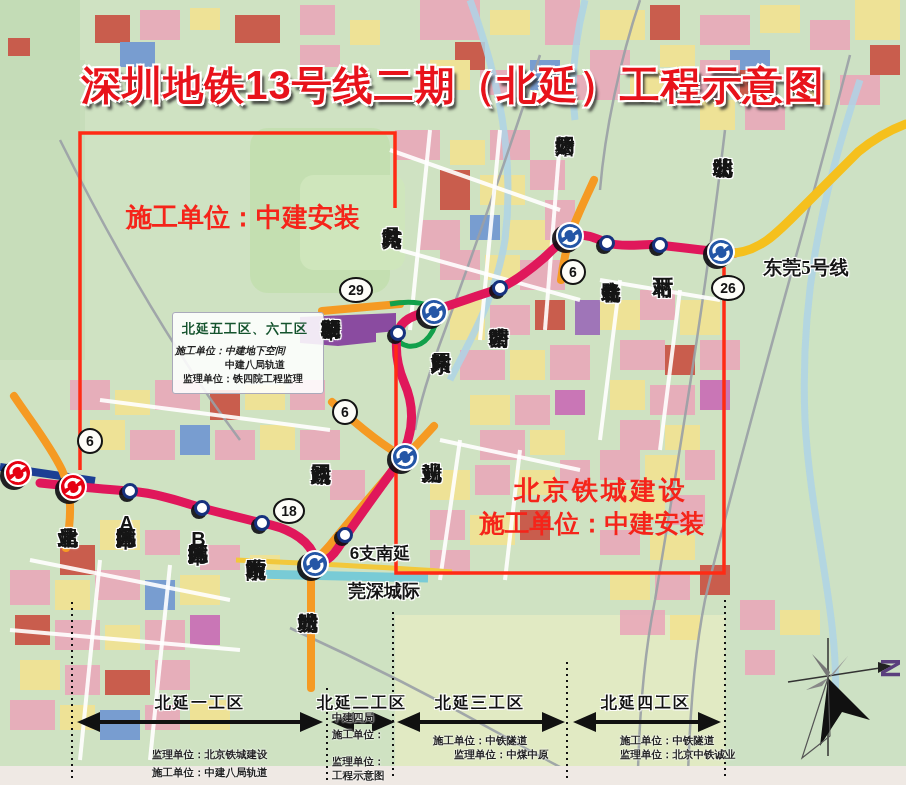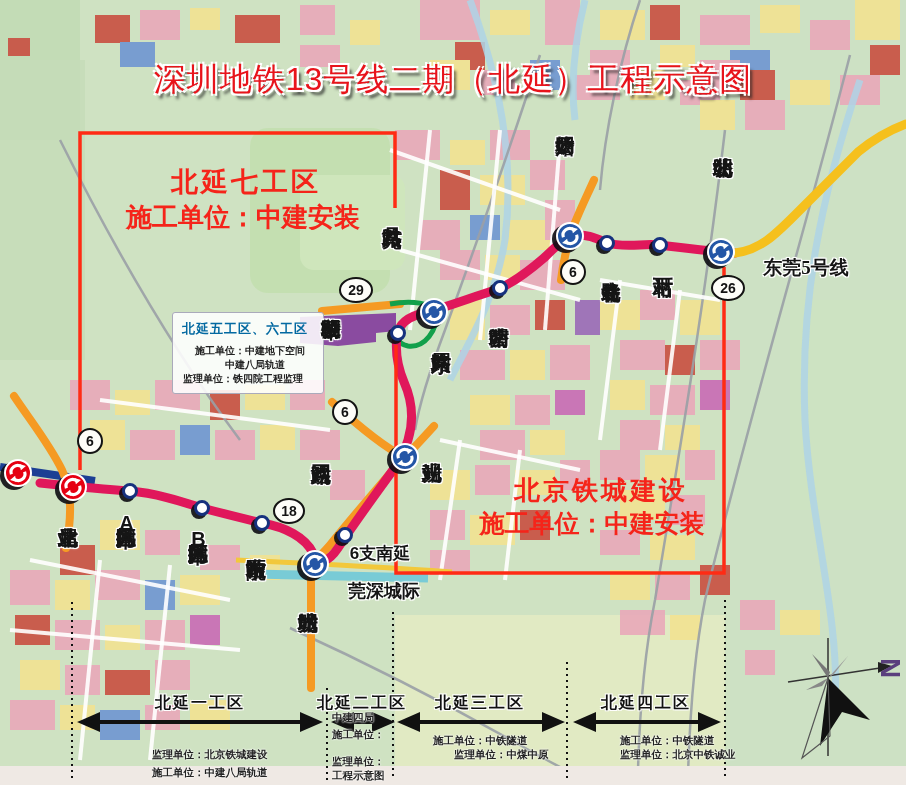--- a/index.html
+++ b/index.html
@@ -7,7 +7,7 @@
          font-family:"Liberation Sans","DejaVu Sans",sans-serif;}
   svg.layer{position:absolute;left:0;top:0;}
   .title{position:absolute;left:0;top:58px;width:906px;text-align:center;
-         font-size:32px;font-weight:normal;color:#e8131b;letter-spacing:1px;white-space:nowrap;
+         font-size:40px;font-weight:bold;color:#e8131b;letter-spacing:1px;white-space:nowrap;
          text-shadow:-2px -2px 0 #fff,2px -2px 0 #fff,-2px 2px 0 #fff,2px 2px 0 #fff,4px 5px 3px rgba(35,35,35,.85);}
   .vlabel{position:absolute;writing-mode:vertical-rl;text-orientation:upright;line-height:1.06;
           font-weight:bold;color:#151515;transform:translateX(-50%);

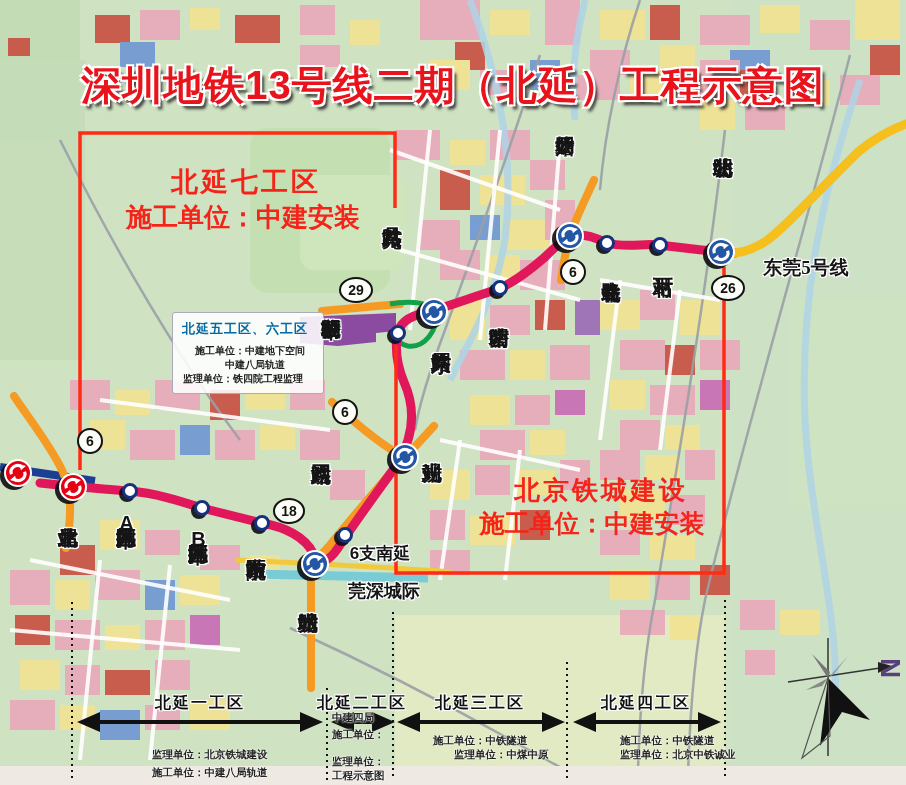--- a/index.html
+++ b/index.html
@@ -295,7 +295,6 @@
 
   <div style="position:absolute;left:880px;top:652px;font-size:28px;font-weight:bold;color:#5a3f7d;transform:rotate(90deg);">N</div>
 
-  <div class="red-note" style="left:246px;top:182px;font-size:27px;letter-spacing:3px;">北延七工区</div>
   <div class="red-note" style="left:243px;top:217px;font-size:26px;">施工单位：中建安装</div>
   <div class="red-note" style="left:601px;top:490px;font-size:26px;letter-spacing:3px;">北京铁城建设</div>
   <div class="red-note" style="left:592px;top:523px;font-size:25px;">施工单位：中建安装</div>

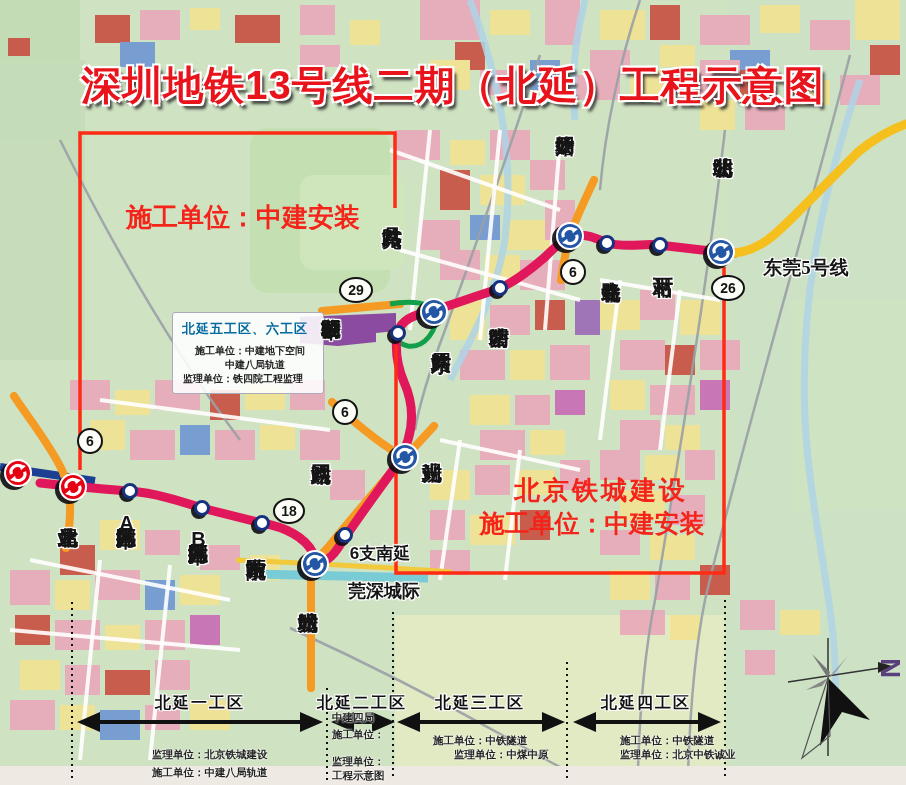--- a/index.html
+++ b/index.html
@@ -29,7 +29,7 @@
             transform:translate(-50%,-50%);white-space:nowrap;}
   .infobox{position:absolute;left:172px;top:312px;width:152px;height:82px;
            background:rgba(255,255,255,.88);border:1px solid #aab;border-radius:3px;box-sizing:border-box;}
-  .infobox .ib-title{position:absolute;left:9px;top:7px;font-size:13px;font-weight:bold;color:#0369a1;letter-spacing:1px;}
+  .infobox .ib-title{position:absolute;left:9px;top:7px;font-size:13px;font-weight:bold;color:#14532d;letter-spacing:1px;}
   .infobox .ib-line{position:absolute;font-size:10px;font-weight:bold;color:#222;white-space:nowrap;}
   .zone-name{position:absolute;font-size:16px;font-weight:bold;color:#111;transform:translate(-50%,-50%);white-space:nowrap;
              letter-spacing:2px;text-shadow:-1px -1px 0 #fff,1px -1px 0 #fff,-1px 1px 0 #fff,1px 1px 0 #fff;}

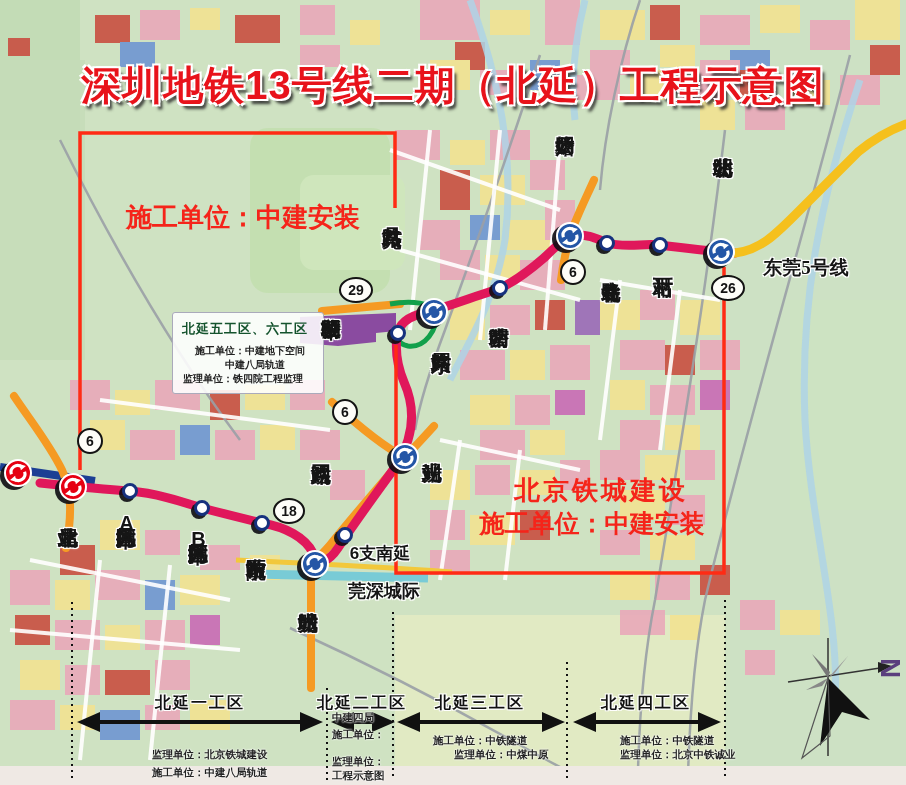--- a/index.html
+++ b/index.html
@@ -301,7 +301,7 @@
 
   <div class="infobox">
     <div class="ib-title">北延五工区、六工区</div>
-    <div class="ib-line" style="left:22px;top:31px;">施工单位：中建地下空间</div>
+    <div class="ib-line" style="left:2px;top:31px;font-style:italic;">施工单位：中建地下空间</div>
     <div class="ib-line" style="left:52px;top:45px;">中建八局轨道</div>
     <div class="ib-line" style="left:10px;top:59px;">监理单位：铁四院工程监理</div>
   </div>

